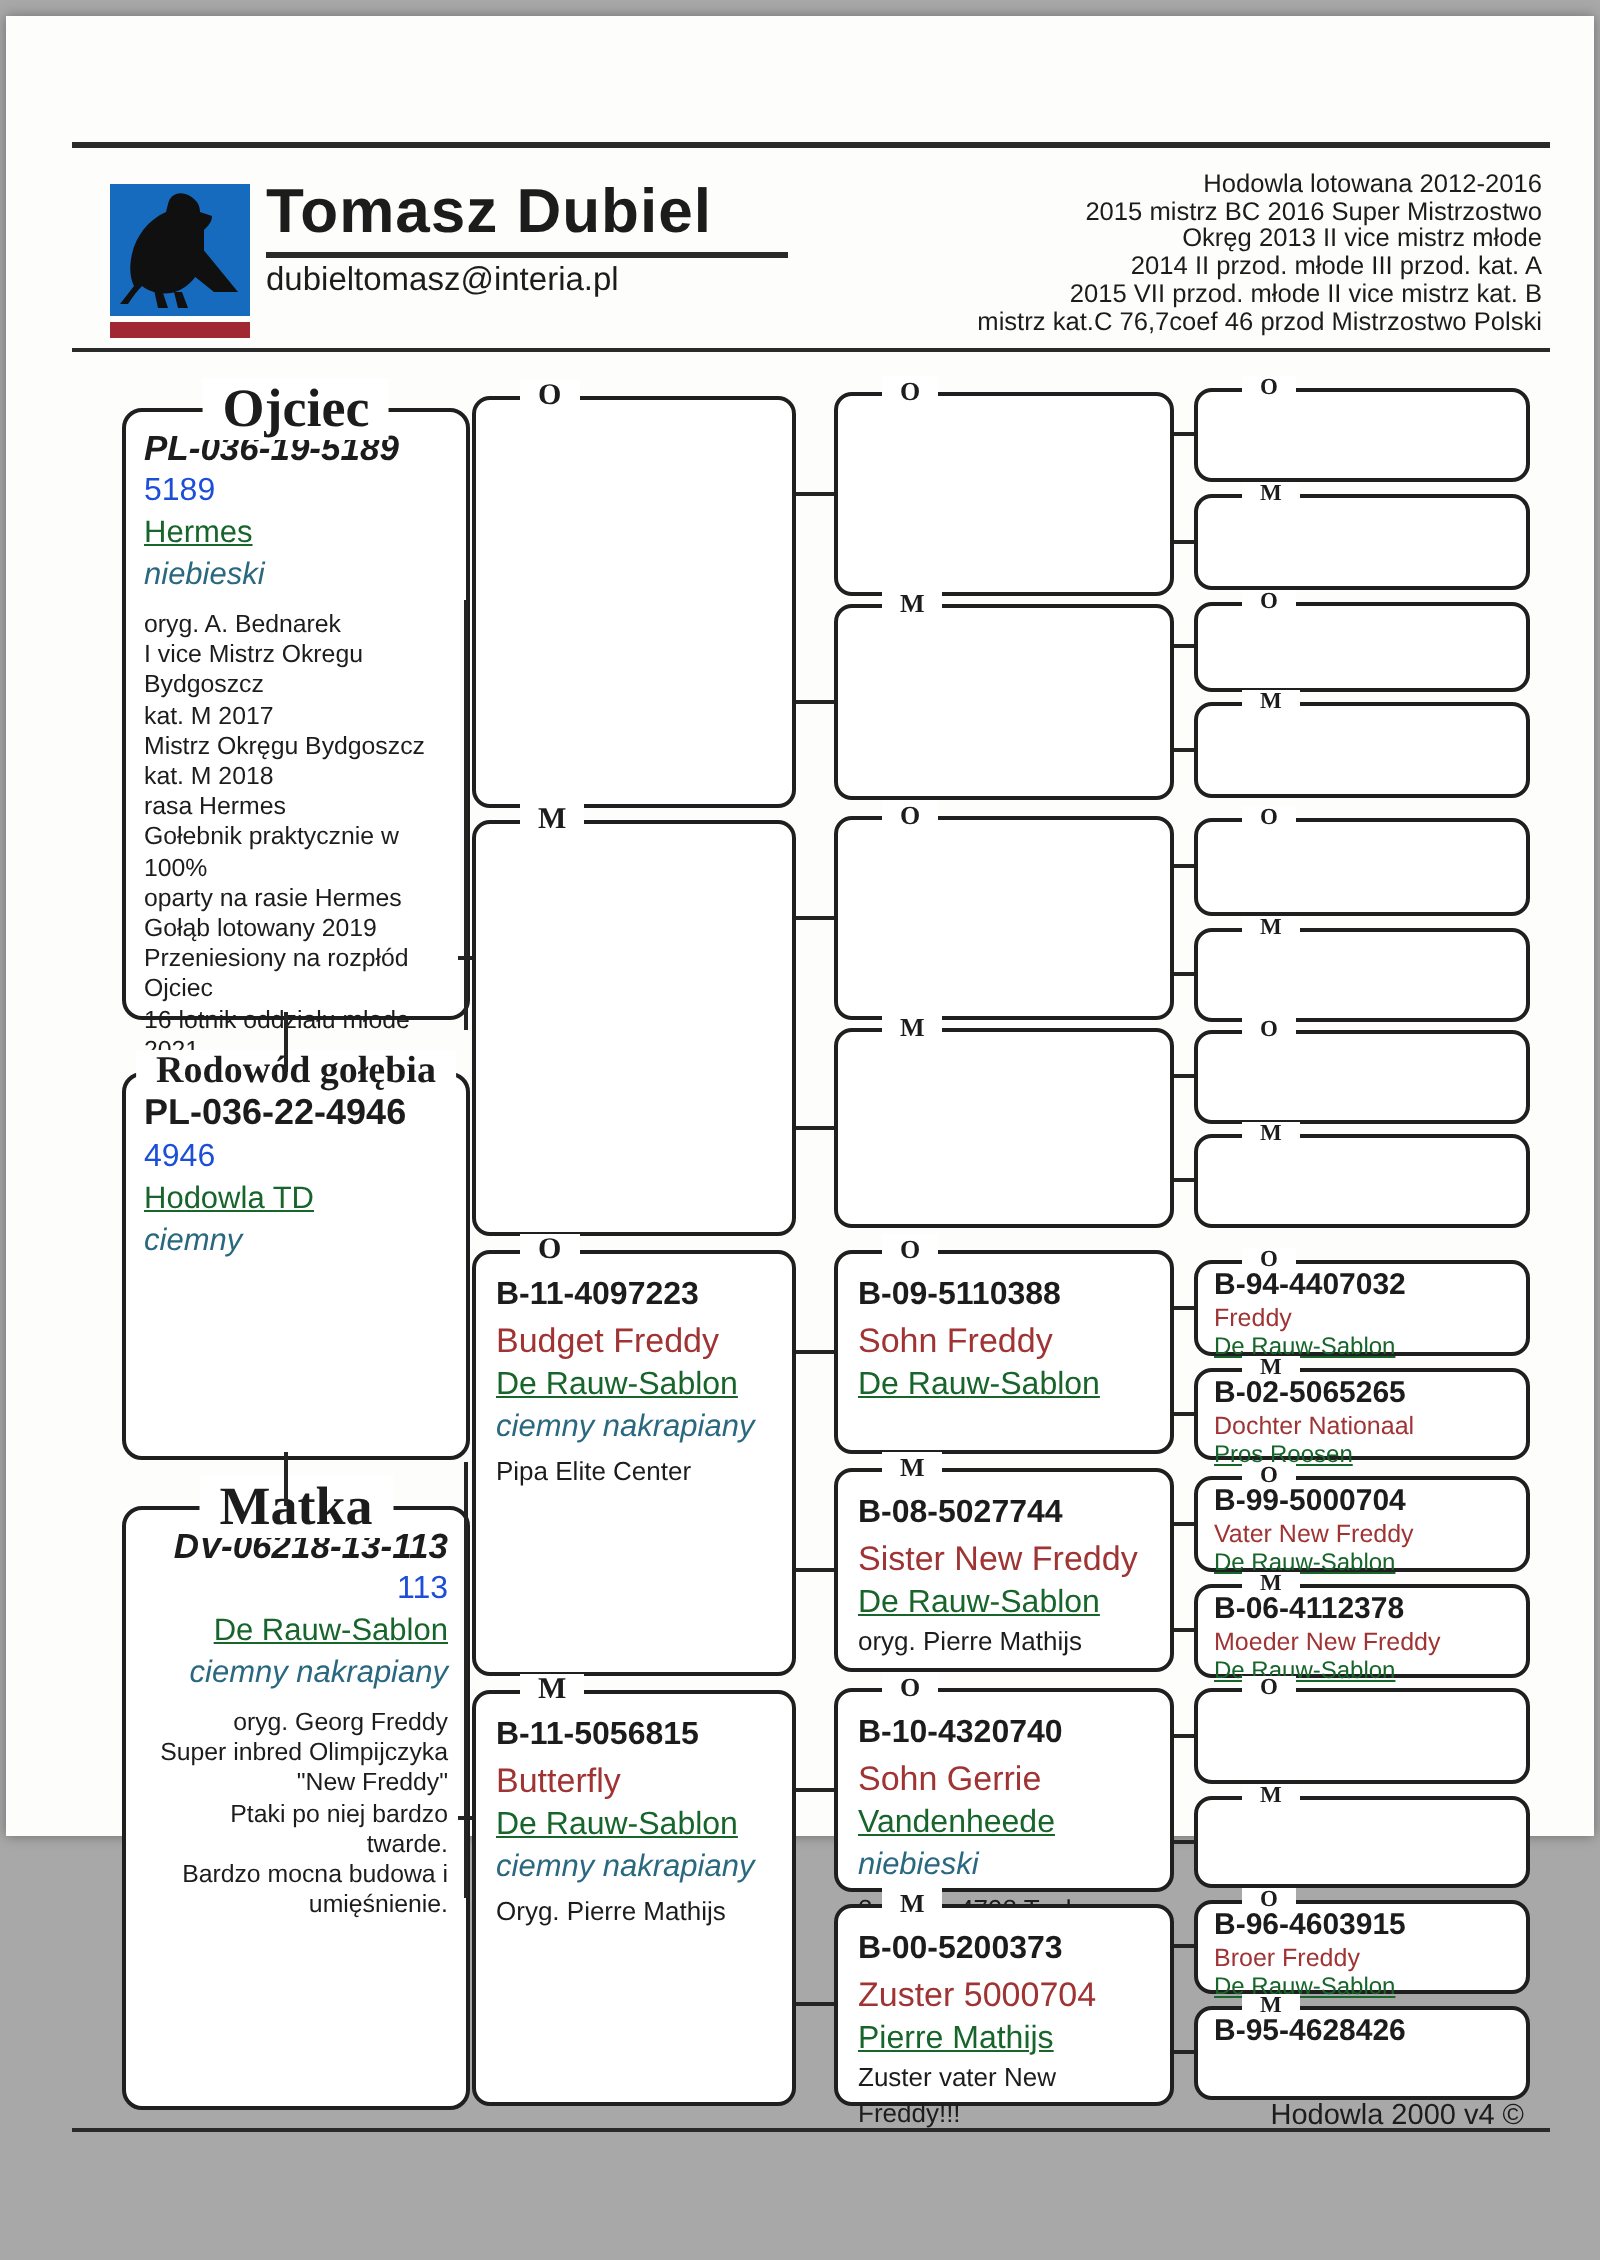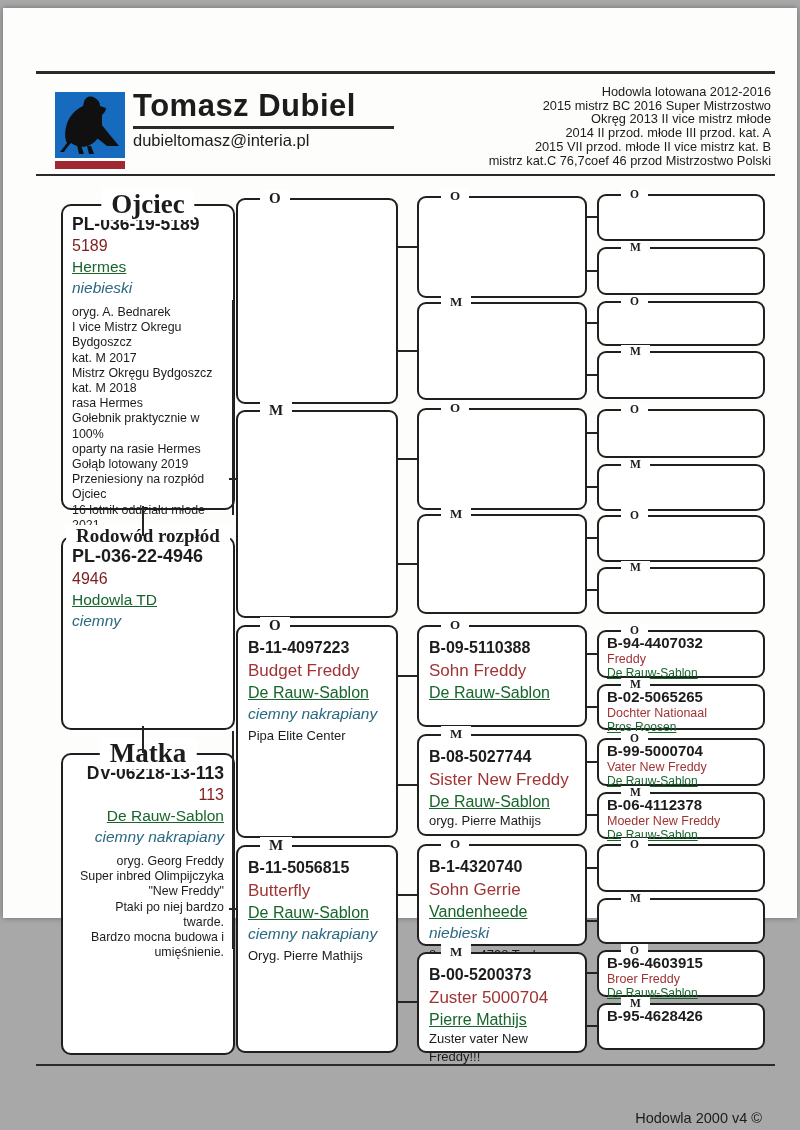--- a/index.html
+++ b/index.html
@@ -30,7 +30,7 @@
     padding:0 10px;white-space:nowrap;font-family:"Liberation Serif",serif;font-weight:bold;
   }
   .panel-content{padding:7px 9px 0 9px;}
-  .ring1{font-size:17.5px;font-weight:bold;line-height:22px;}
+  .ring1{font-size:17.5px;font-weight:bold;line-height:22px;font-style:italic;}
   .ring-big{font-size:18px;font-weight:bold;line-height:23px;}
   .id-red{font-size:16px;line-height:21px;color:#7f1d1d;}
   .name-green{font-size:15.5px;line-height:21px;color:#17652b;text-decoration:underline;}

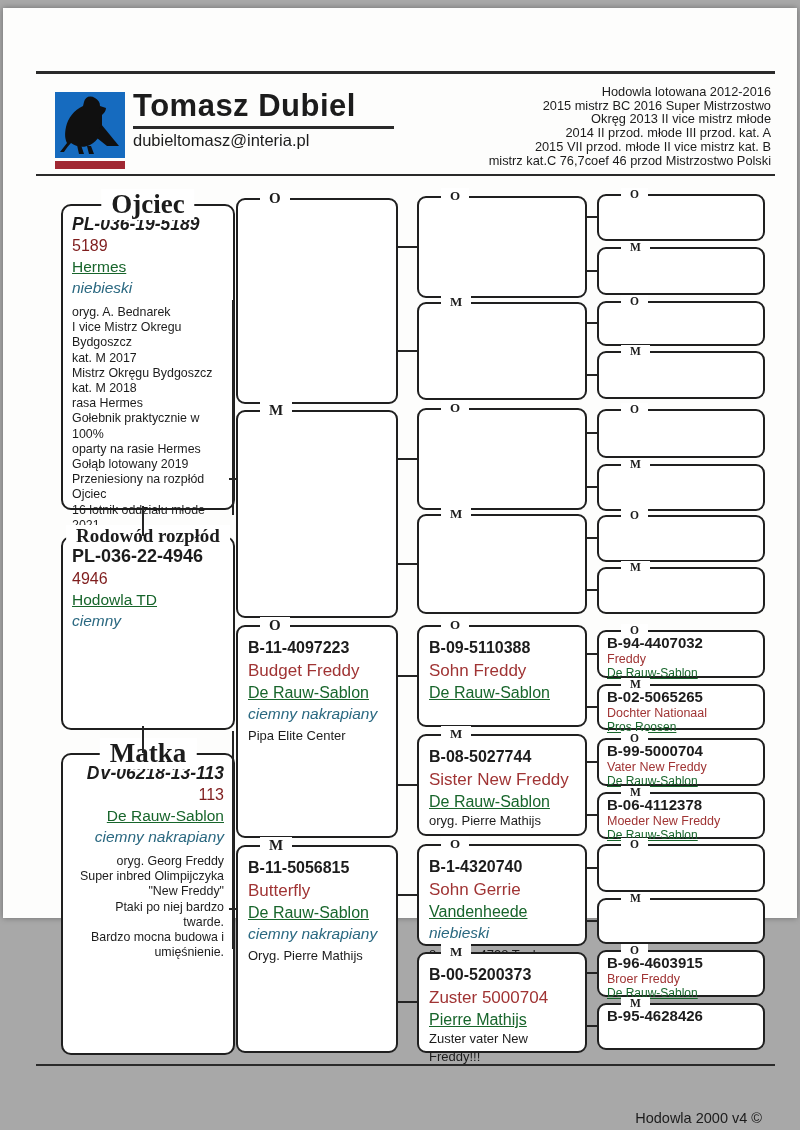--- a/index.html
+++ b/index.html
@@ -32,7 +32,7 @@
   .panel-content{padding:7px 9px 0 9px;}
   .ring1{font-size:17.5px;font-weight:bold;line-height:22px;font-style:italic;}
   .ring-big{font-size:18px;font-weight:bold;line-height:23px;}
-  .id-red{font-size:16px;line-height:21px;color:#7f1d1d;}
+  .id-red{font-size:16px;line-height:21px;color:#1d4ed8;}
   .name-green{font-size:15.5px;line-height:21px;color:#17652b;text-decoration:underline;}
   .color-teal{font-size:15.5px;line-height:22px;color:#2a6880;font-style:italic;}
   .notes{margin-top:6px;font-size:12.4px;line-height:15.2px;}

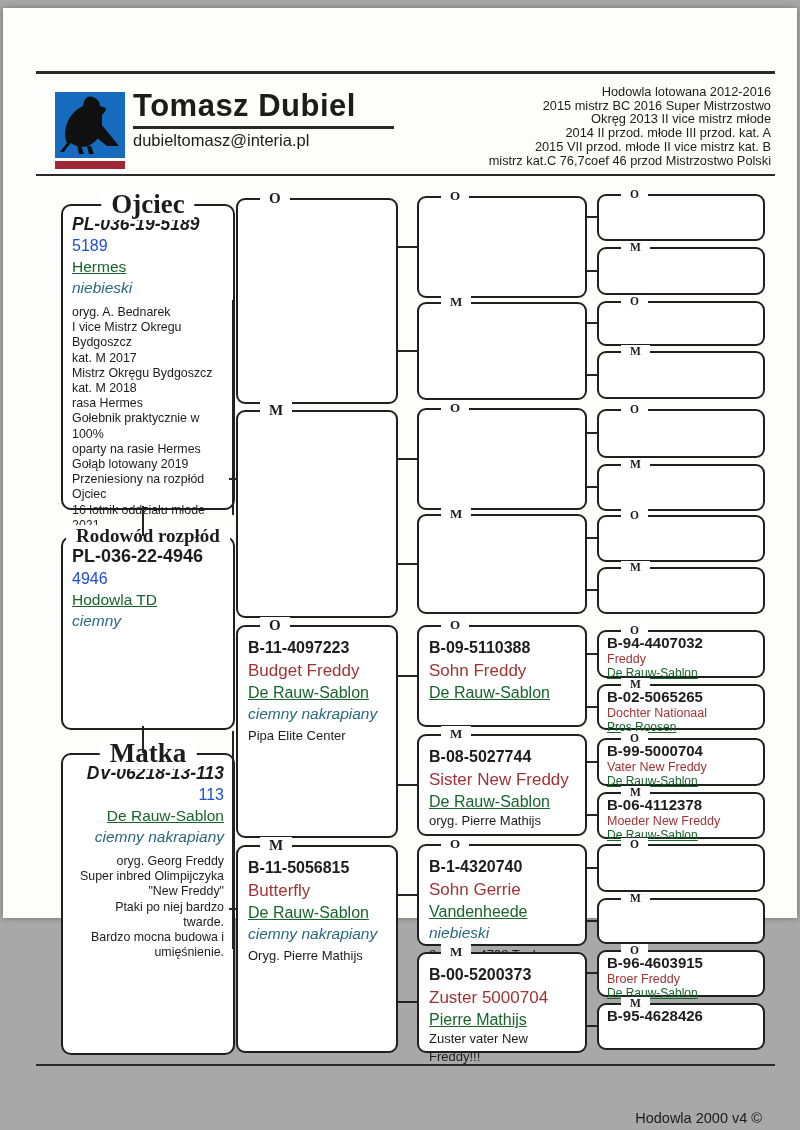--- a/index.html
+++ b/index.html
@@ -115,7 +115,7 @@
   </div>
 
   <div class="panel" style="top:528px;height:190px;">
-    <div class="panel-title" style="top:-13px;font-size:19px;">Rodowód rozpłód</div>
+    <div class="panel-title" style="top:-13px;font-size:19px;">Rodowód gołębia</div>
     <div class="panel-content">
       <div class="ring-big">PL-036-22-4946</div>
       <div class="id-red">4946</div>

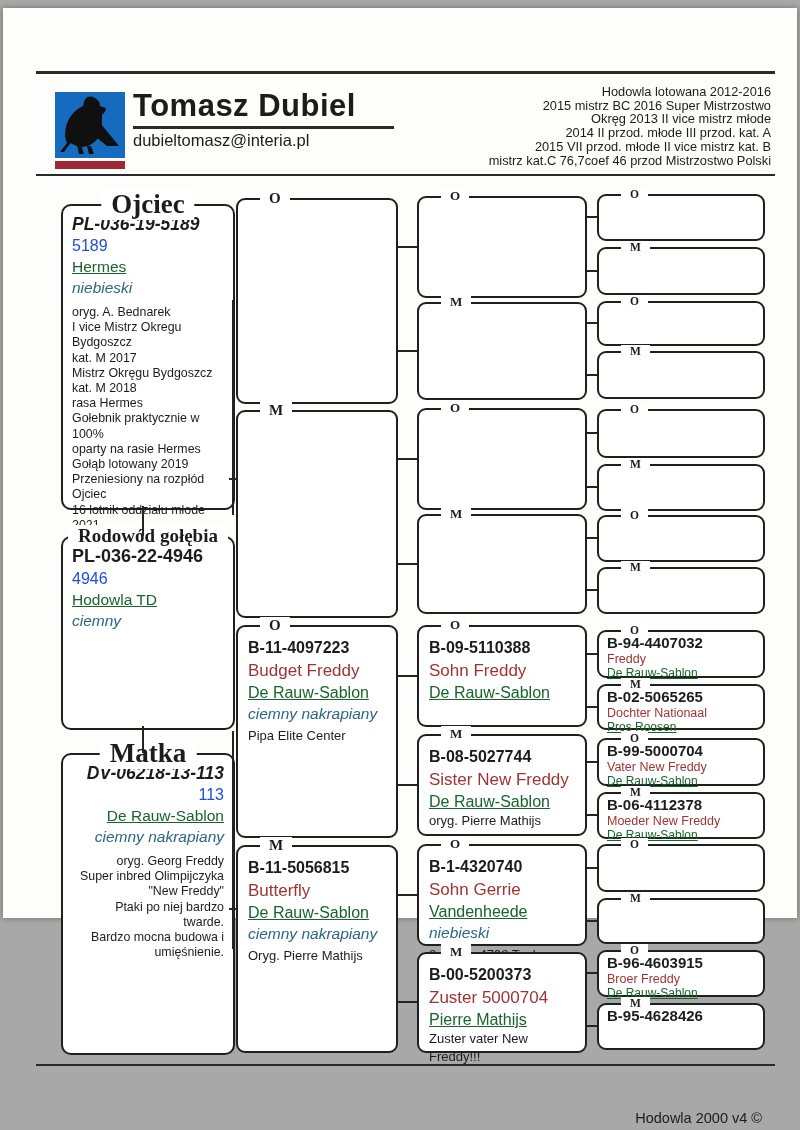--- a/index.html
+++ b/index.html
@@ -207,7 +207,7 @@
       <div class="pbox g3" style="left: 414px; top: 836px; width: 170px; height: 102px;">
         <div class="sex-label">O</div>
         <div class="pbody">
-          <div class="p-ring">B-1-4320740</div>
+          <div class="p-ring">B-10-4320740</div>
           <div class="p-name">Sohn Gerrie</div>
           <div class="p-strain">Vandenheede</div>
           <div class="p-color">niebieski</div>

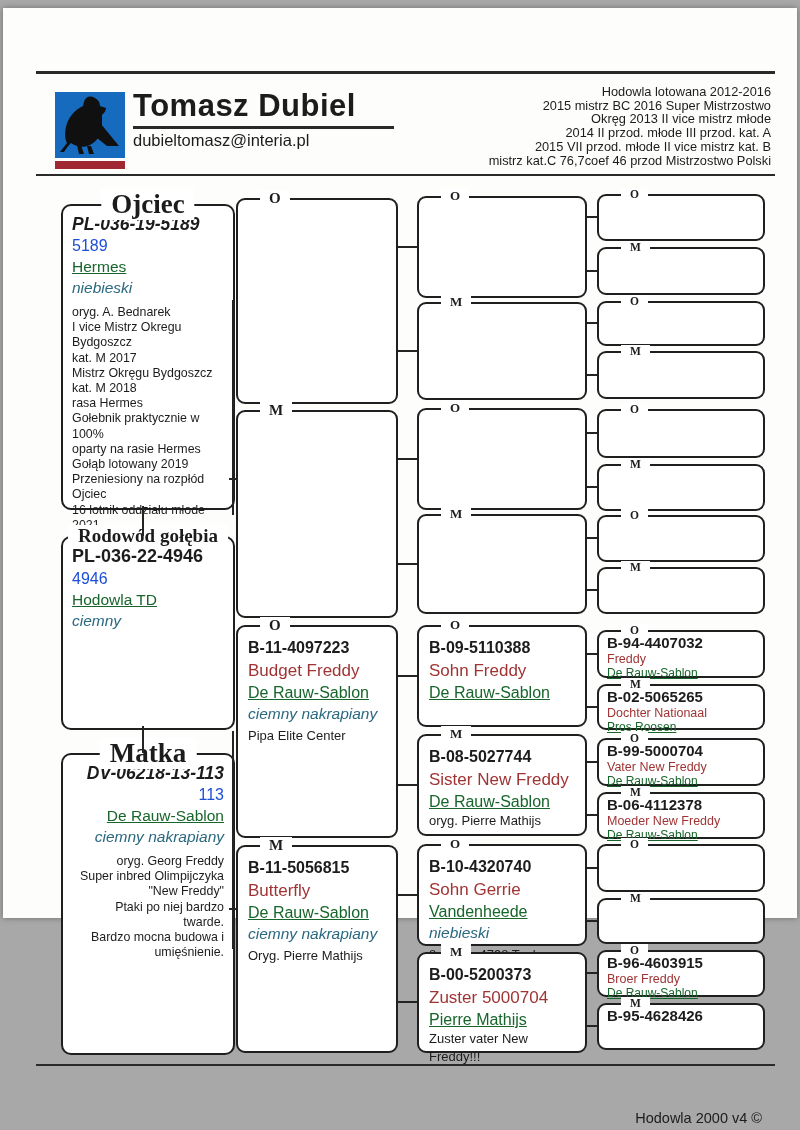--- a/index.html
+++ b/index.html
@@ -57,7 +57,7 @@
   .g4 .p-name{font-size:12.5px;line-height:14px;}
   .g4 .p-strain{font-size:12px;line-height:14px;}
   .connector{position:absolute;background:#242424;}
-  .footer-text{position:absolute;right:35px;top:1102px;font-size:14.5px;}
+  .footer-text{position:absolute;right:35px;top:1042px;font-size:14.5px;}
 </style>
 </head>
 <body>

